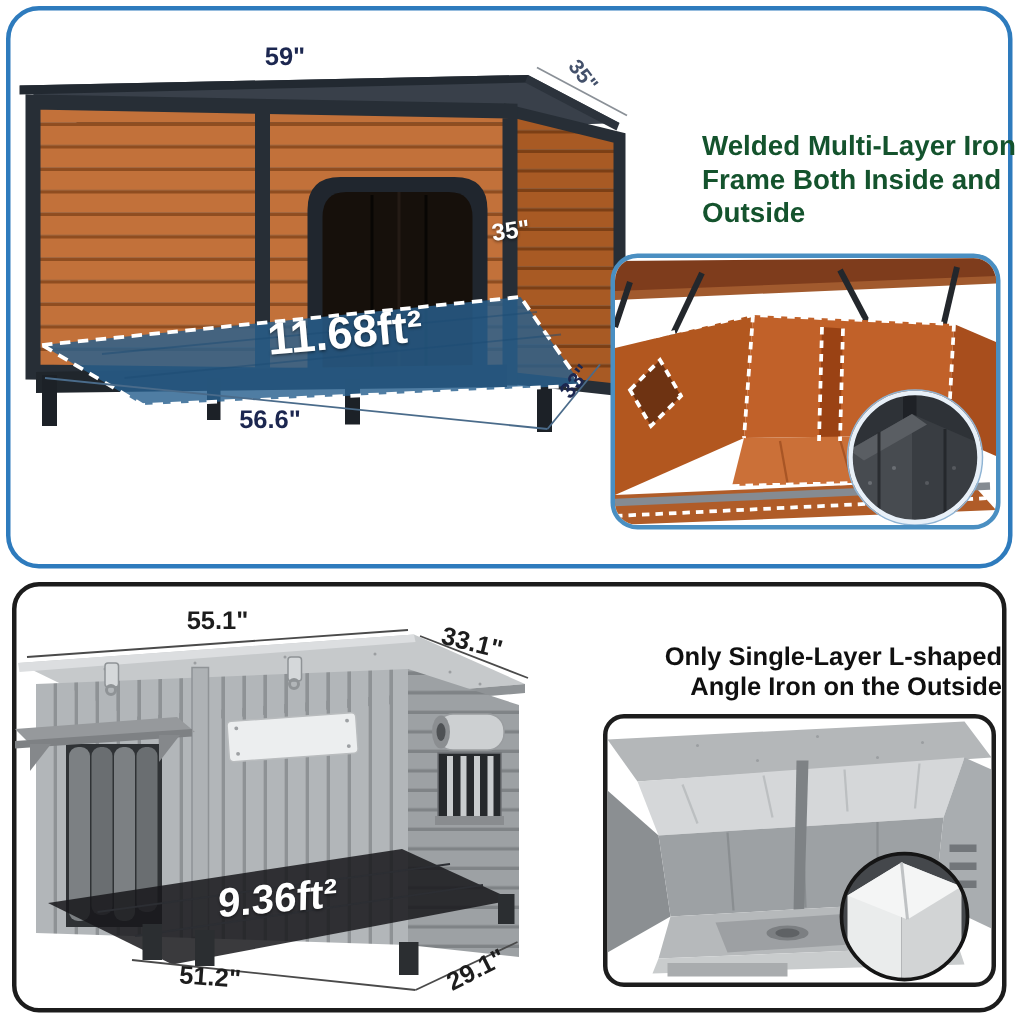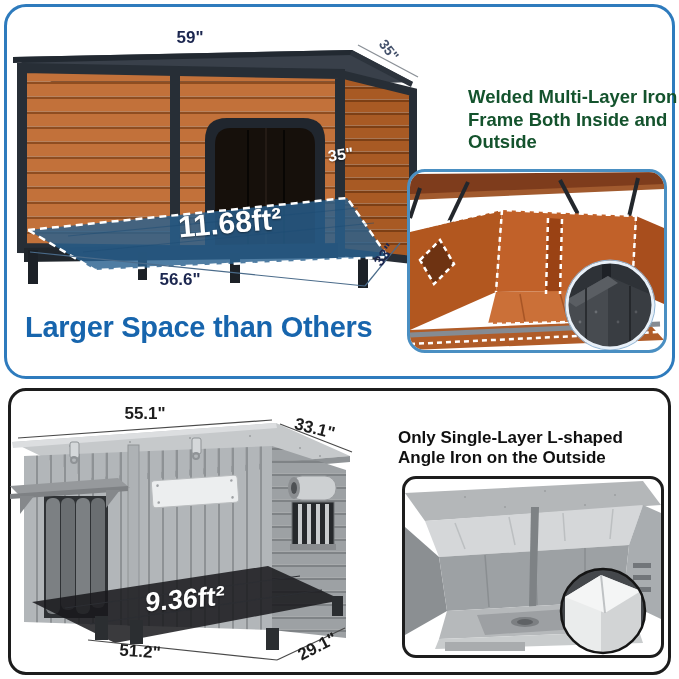--- a/index.html
+++ b/index.html
@@ -89,7 +89,6 @@
   <div class="dim" style="left:372px;top:246px;font-size:15px;transform:rotate(-52deg);">33"</div>
 
   <div id="feature-title">Welded Multi-Layer Iron Frame Both Inside and Outside</div>
-  <div id="caption">Larger Space than Others</div>
 
   <div id="inset-top" class="inset">
     <svg width="254" height="178" viewBox="0 0 254 178">

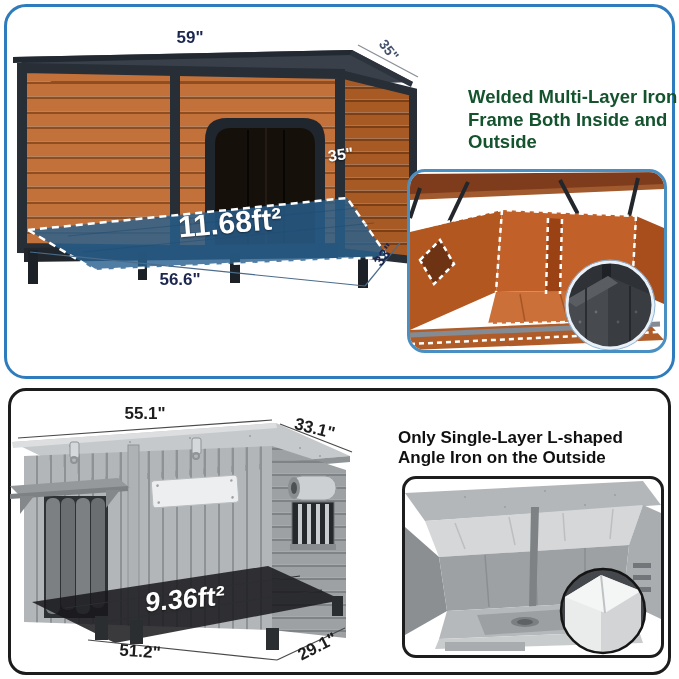--- a/index.html
+++ b/index.html
@@ -19,7 +19,7 @@
            font-size:29px;font-weight:bold;letter-spacing:-.3px;}
   #others-title{position:absolute;left:402px;top:401px;width:262px;text-align:center;
                 color:#101010;font-size:22px;font-weight:bold;}
-  #others-subtitle{position:absolute;left:398px;top:428px;width:270px;text-align:left;
+  #others-subtitle{position:absolute;left:398px;top:428px;width:270px;text-align:right;
                    color:#101010;font-size:17px;font-weight:bold;line-height:1.2;}
   .inset{position:absolute;box-sizing:border-box;background:#fff;overflow:hidden;}
   #inset-top{left:407px;top:169px;width:260px;height:184px;border:3px solid #4a8fc2;border-radius:18px;}

